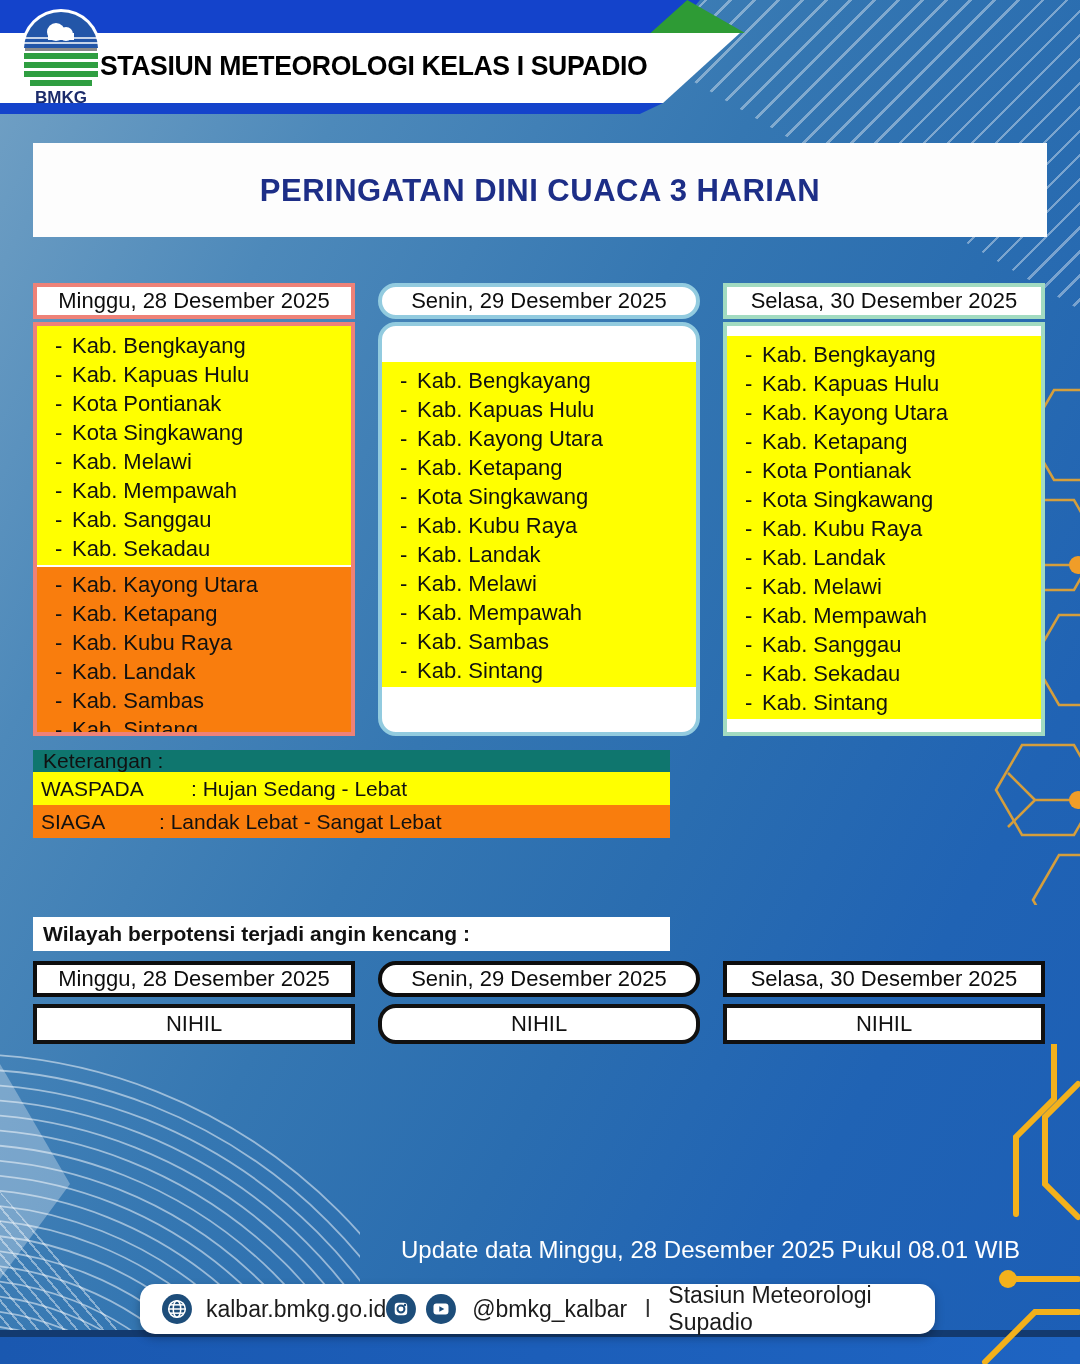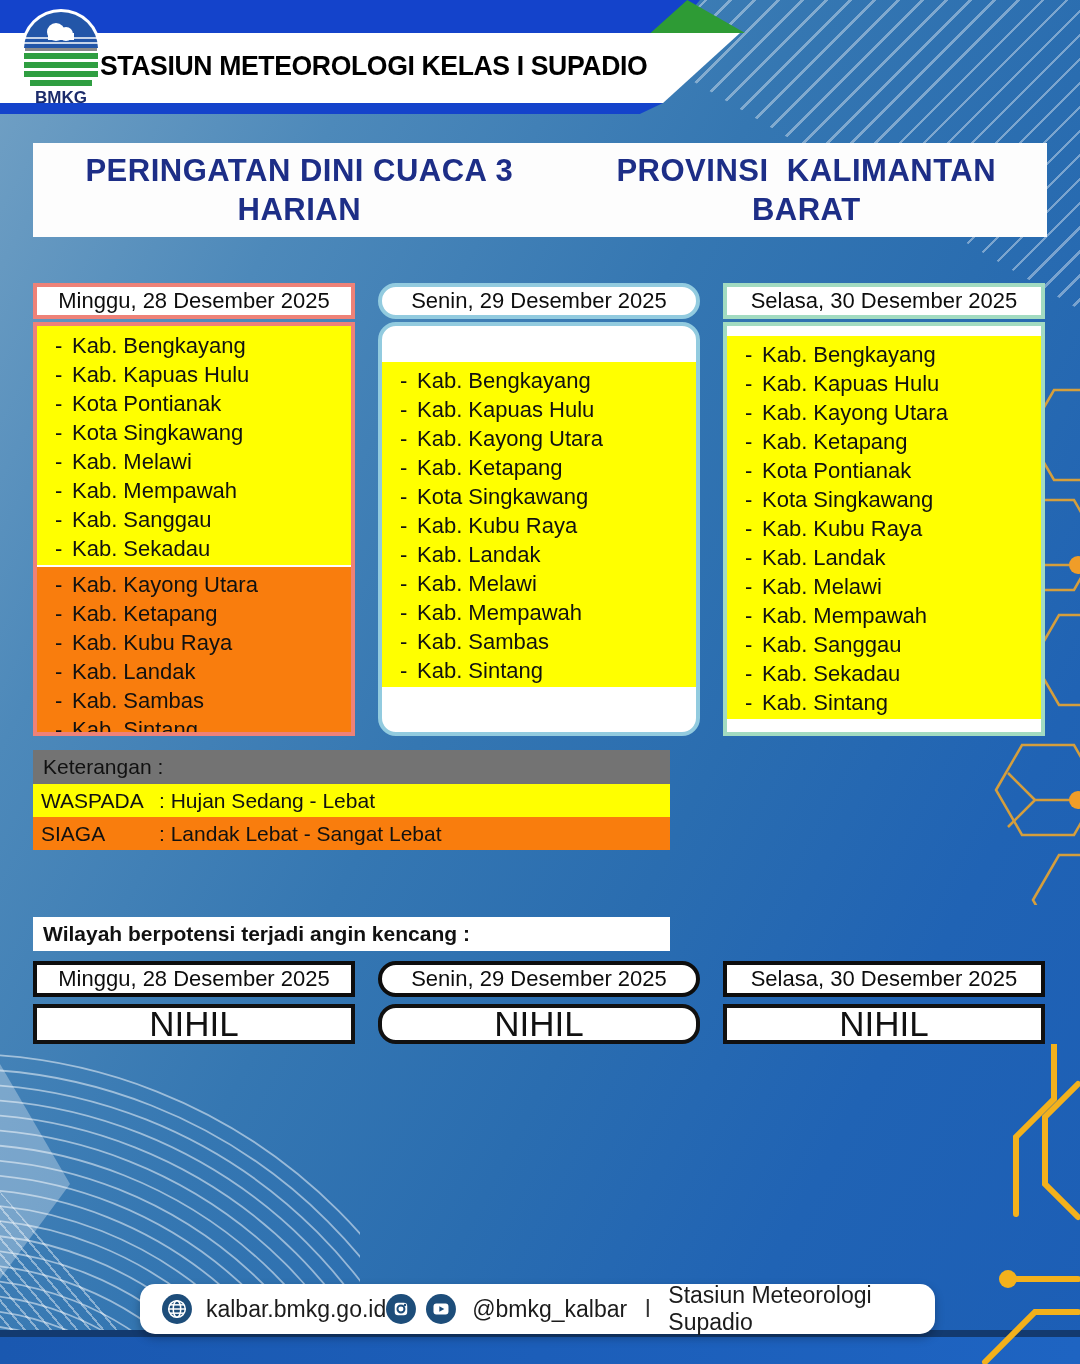--- a/index.html
+++ b/index.html
@@ -181,7 +181,6 @@
 
   <div class="main-title-box">
     <span class="tline">PERINGATAN DINI CUACA 3 HARIAN</span>
-    <span class="tline">PROVINSI  KALIMANTAN  BARAT</span>
   </div>
 
   <div class="col c0">

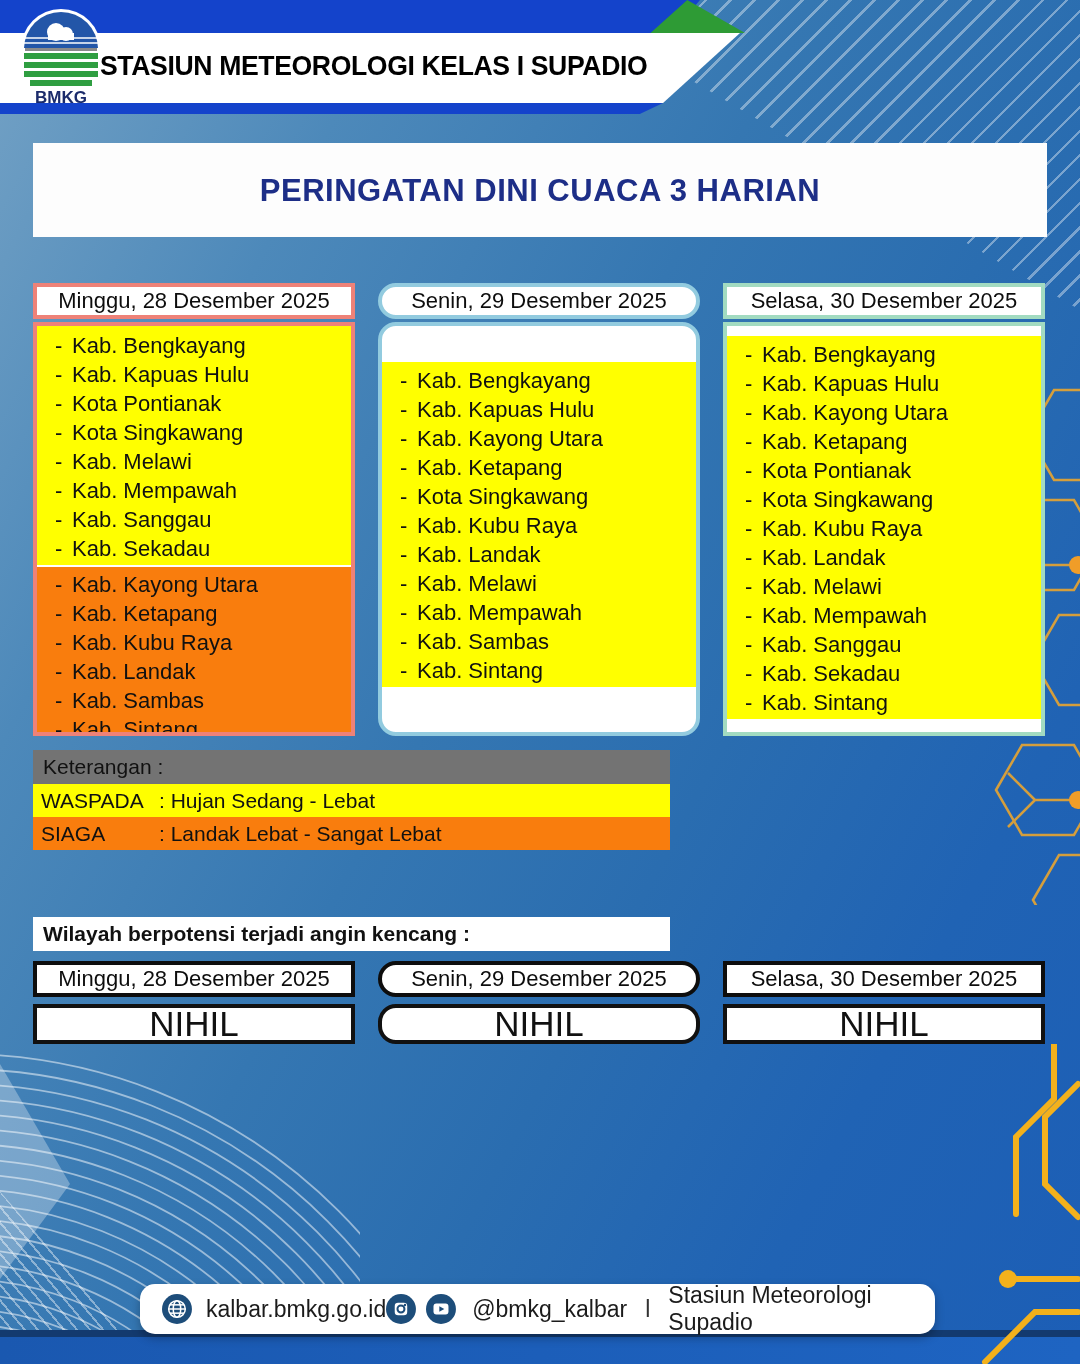--- a/index.html
+++ b/index.html
@@ -62,8 +62,8 @@
   .list-item .dash { width:17px; flex:none; }
   
   .legend { position:absolute; left:33px; top:750px; width:637px; background:#fff; }
-  .legend-title { height:34px; display:flex; align-items:center; padding-left:10px;
-    font-size:21px; color:#111; background:#737373; }
+  .legend-title { height:22px; display:flex; align-items:center; padding-left:10px;
+    font-size:21px; color:#111; background:#0f766e; }
   .legend-row { height:33px; display:flex; align-items:center; padding-left:8px; font-size:21px; color:#111; }
   .legend-row .lab { width:118px; flex:none; }
   .lg-waspada { background:#ffff00; }

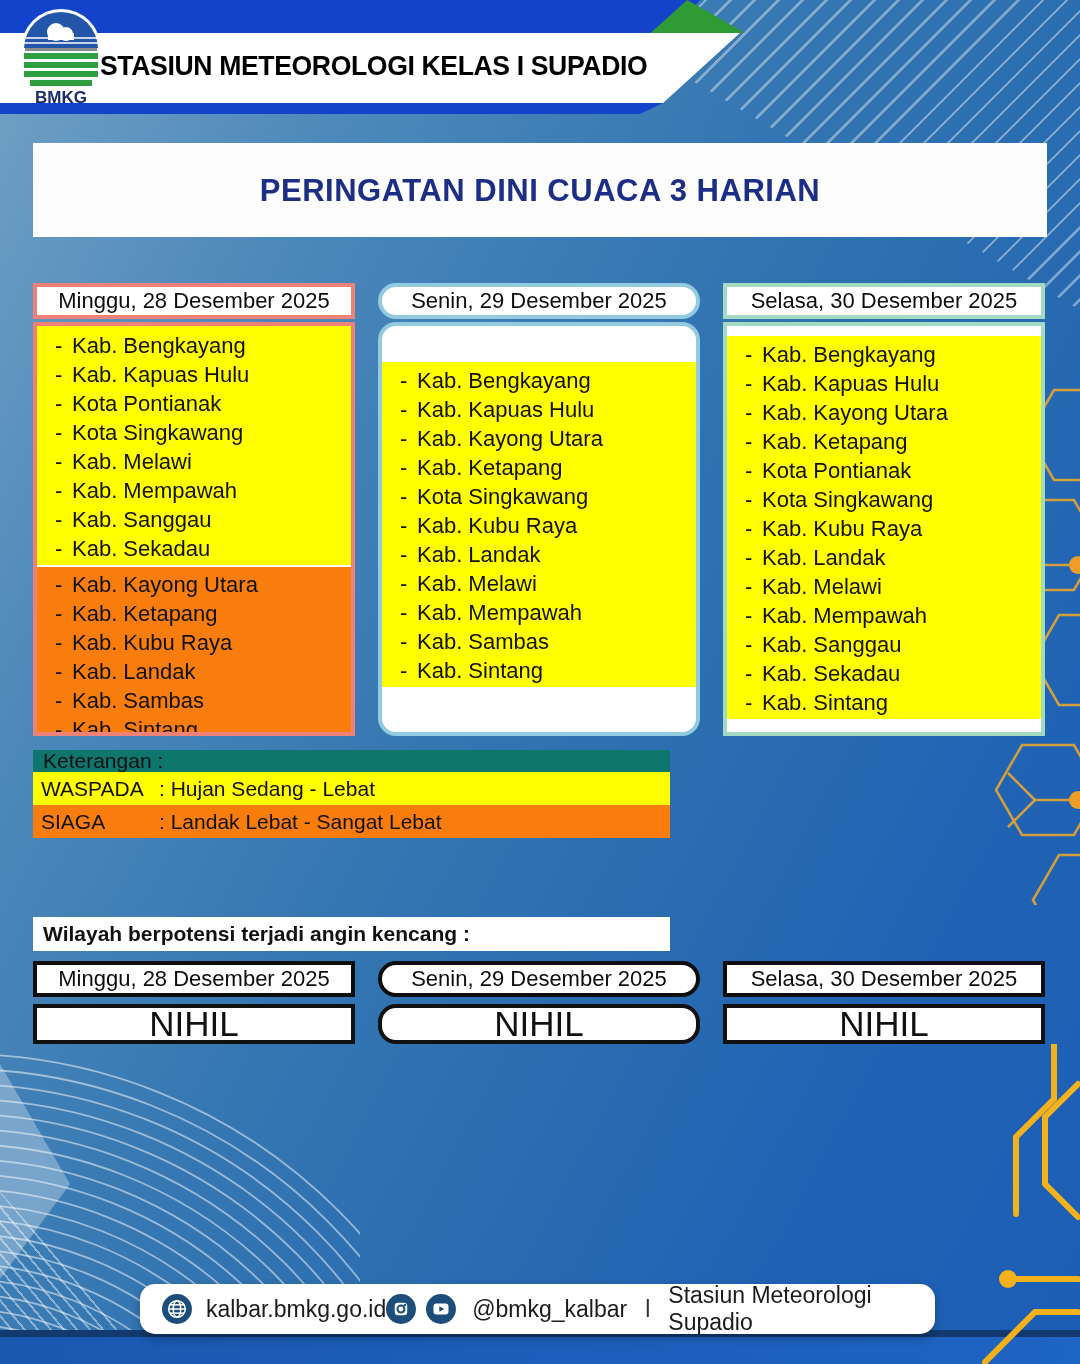--- a/index.html
+++ b/index.html
@@ -66,7 +66,7 @@
     font-size:21px; color:#111; background:#0f766e; }
   .legend-row { height:33px; display:flex; align-items:center; padding-left:8px; font-size:21px; color:#111; }
   .legend-row .lab { width:118px; flex:none; }
-  .lg-waspada { background:#ffff00; }
+  .lg-waspada { background:#ffff00;gap:32px; }
   .lg-siaga { background:#f97d0d; }
   .lg-awas { background:#ee1111; }
   

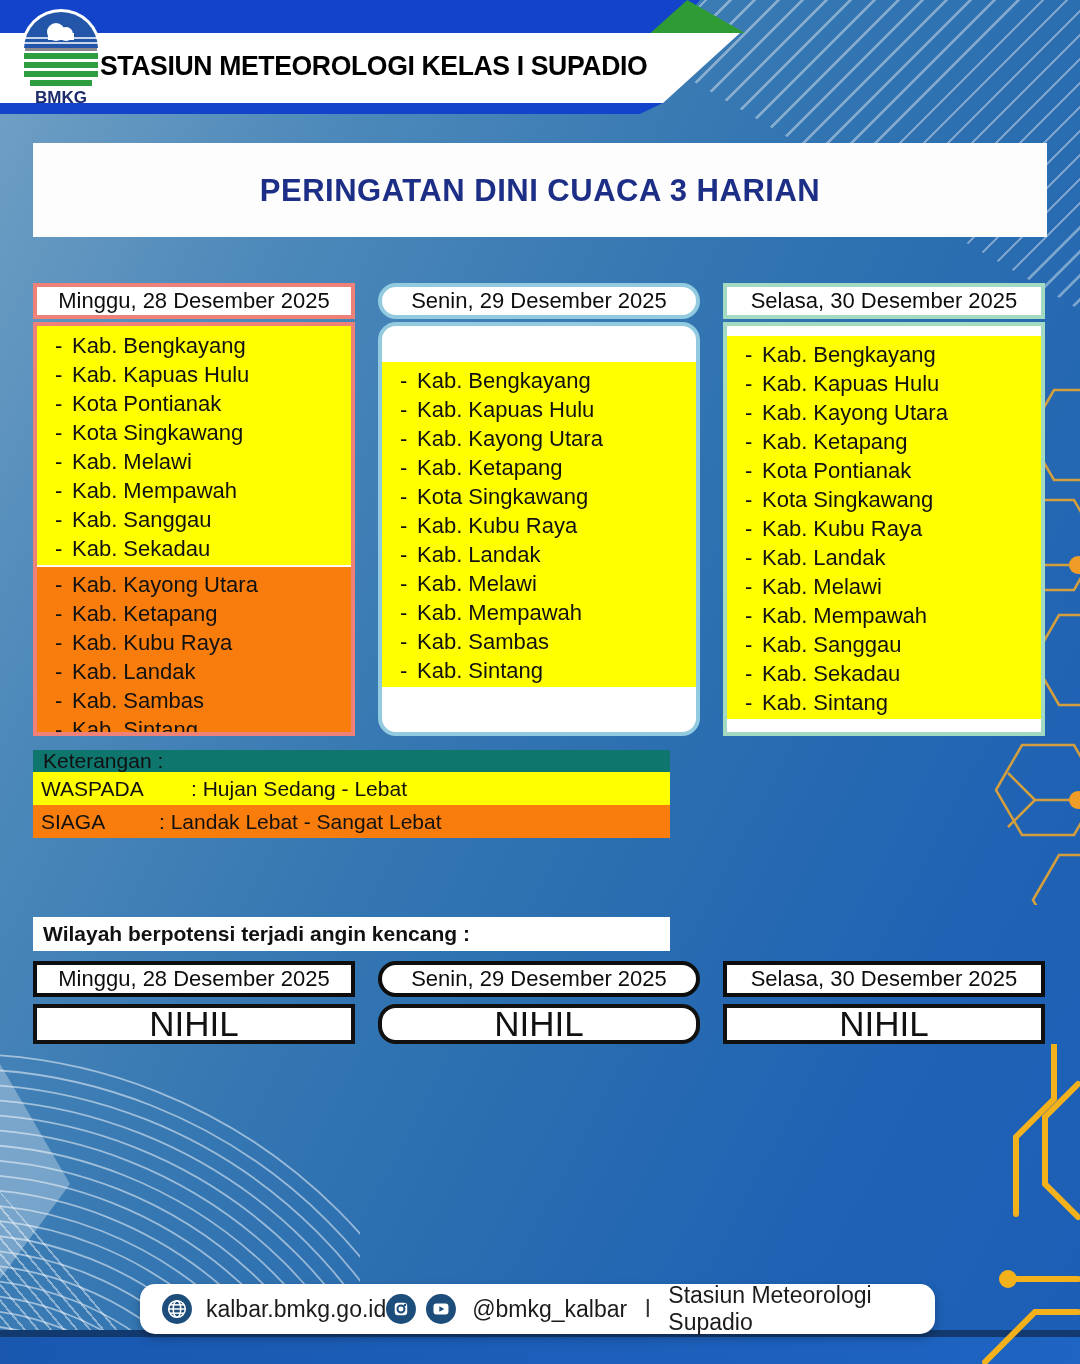--- a/index.html
+++ b/index.html
@@ -75,7 +75,7 @@
   .wind-date { position:absolute; top:961px; width:314px; height:28px; background:#fff; border:4px solid;
     display:flex; align-items:center; justify-content:center; font-size:22px; color:#0d0d0d; }
   .wind-nihil { position:absolute; top:1004px; width:314px; height:32px; background:#fff; border:4px solid;
-    display:flex; align-items:center; justify-content:center; font-size:35px; color:#111; }
+    display:flex; align-items:center; justify-content:center; font-size:22px; color:#111; }
   
   .update-text { position:absolute; top:1236px; right:60px; font-size:24px; color:#ffffff; white-space:nowrap; }
   .footer-pill { position:absolute; left:140px; top:1284px; width:795px; height:50px; background:#fff;

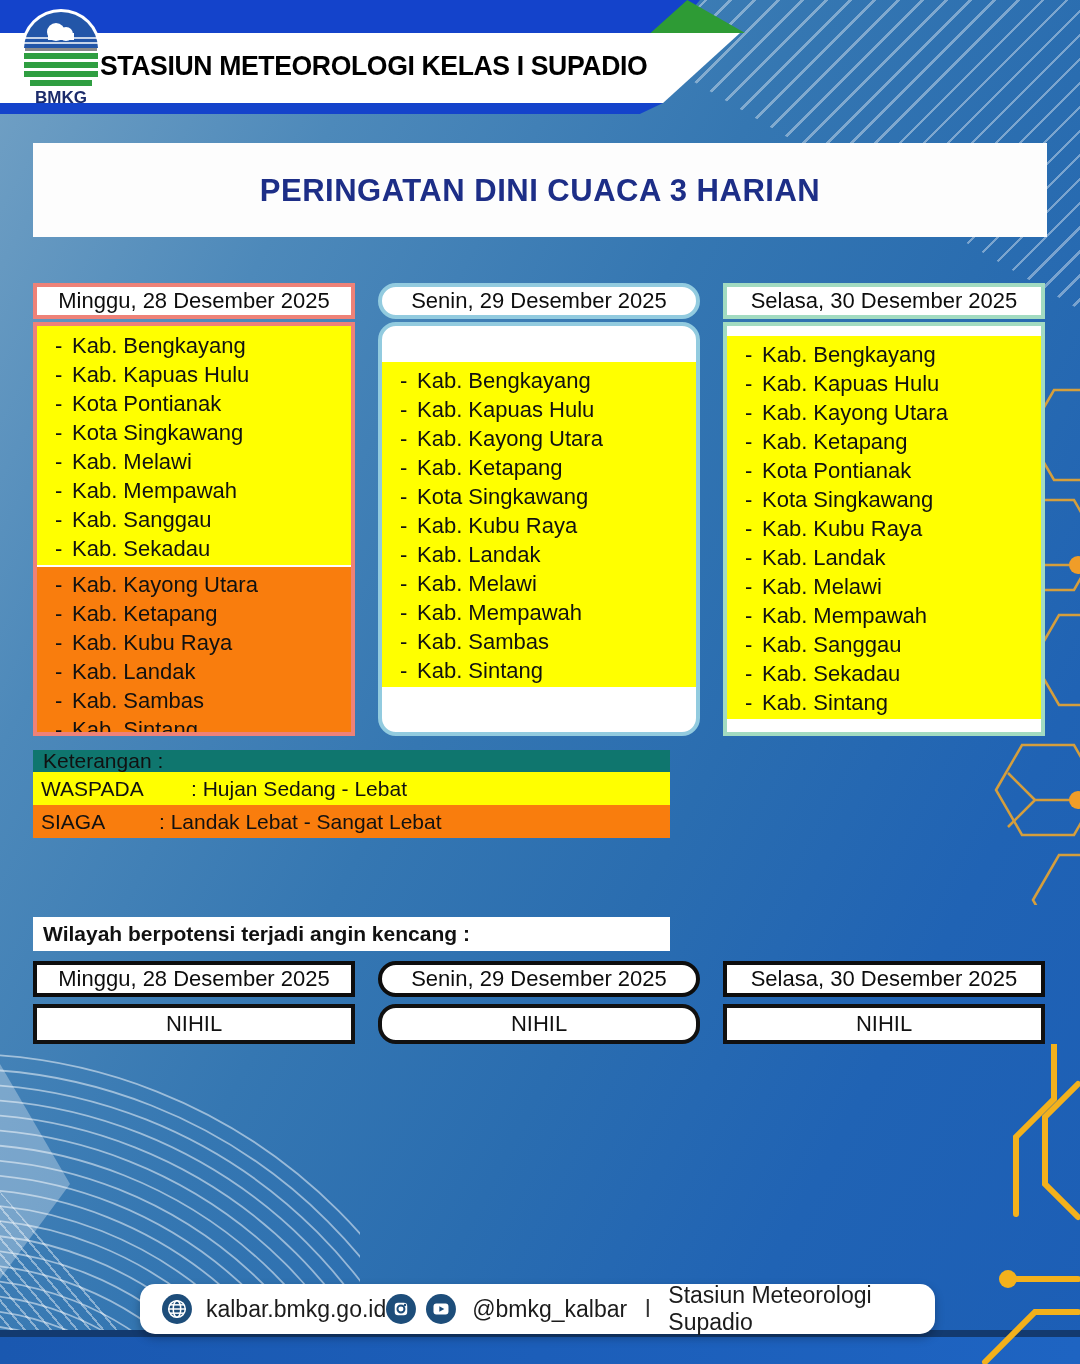--- a/index.html
+++ b/index.html
@@ -387,6 +387,7 @@
     <div class="wind-nihil b2">NIHIL</div>
     </div>
 
+  <div class="update-text">Update data Minggu, 28 Desember 2025 Pukul 08.01 WIB</div>
   <div class="footer-pill">
     <svg width="36" height="36" viewBox="0 0 36 36">
       <circle cx="18" cy="18" r="18" fill="#1d4d7a"></circle>

